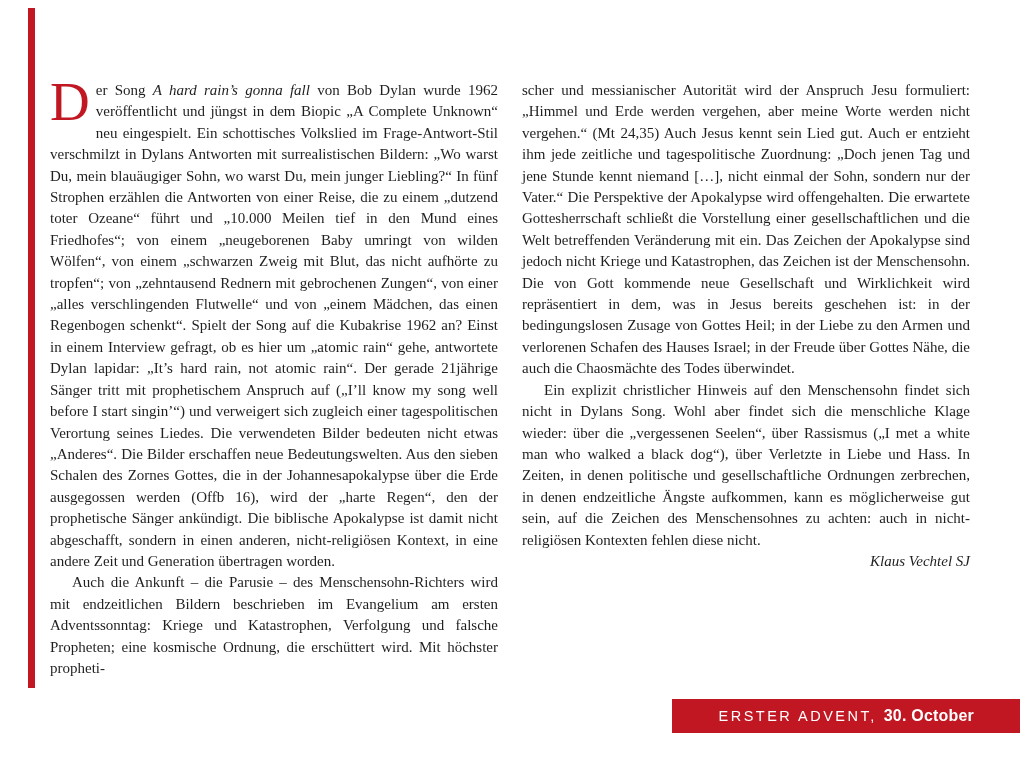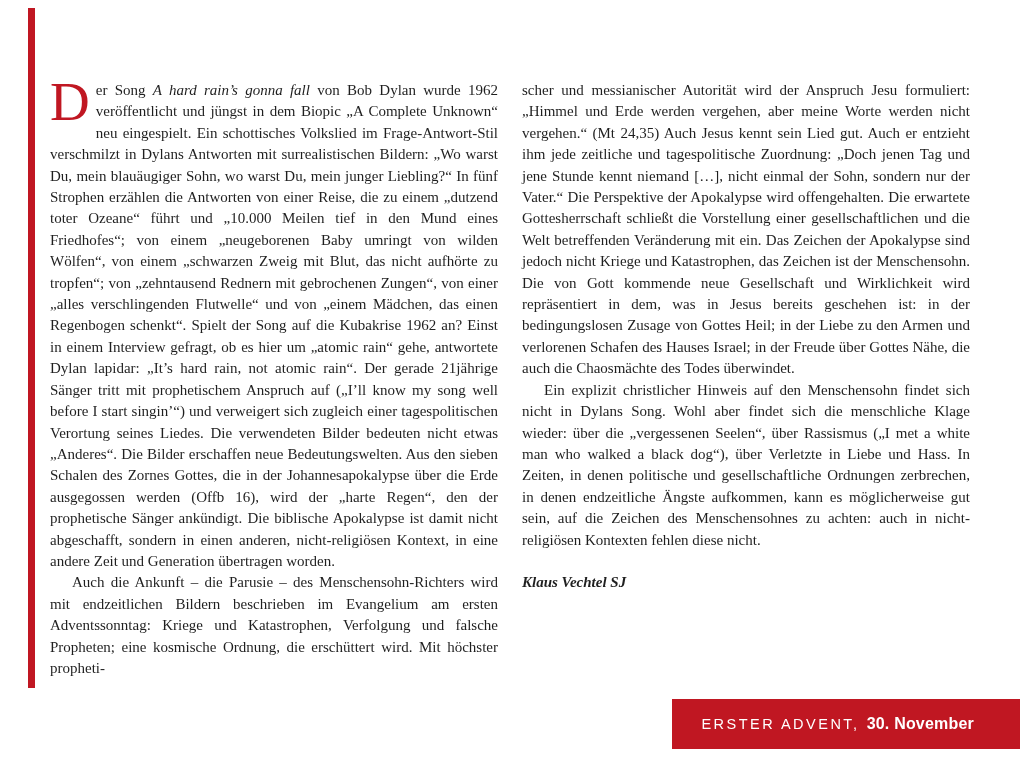--- a/index.html
+++ b/index.html
@@ -50,13 +50,11 @@
   }
   .song-title { font-style: italic; }
   .author {
-    margin-top: 21px;
     font-size: 15px;
     line-height: 21.4px;
     font-style: italic;
-    text-align: left;
+    text-align: right;
     color: var(--color-text, #1f1f1f);
-    font-weight: bold;
   }
   .footer-bar {
     position: absolute;

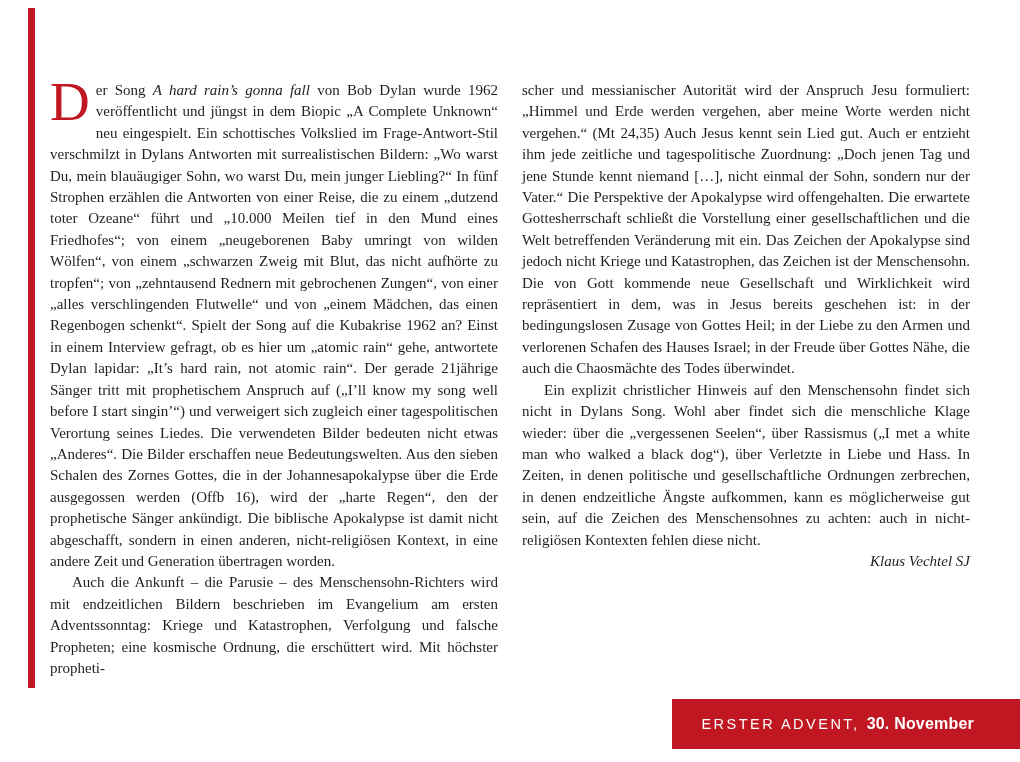--- a/index.html
+++ b/index.html
@@ -61,7 +61,7 @@
     left: 672px;
     top: 699px;
     width: 348px;
-    height: 50px;
+    height: 34px;
     background: var(--color-accent, #c01722);
     display: flex;
     align-items: center;

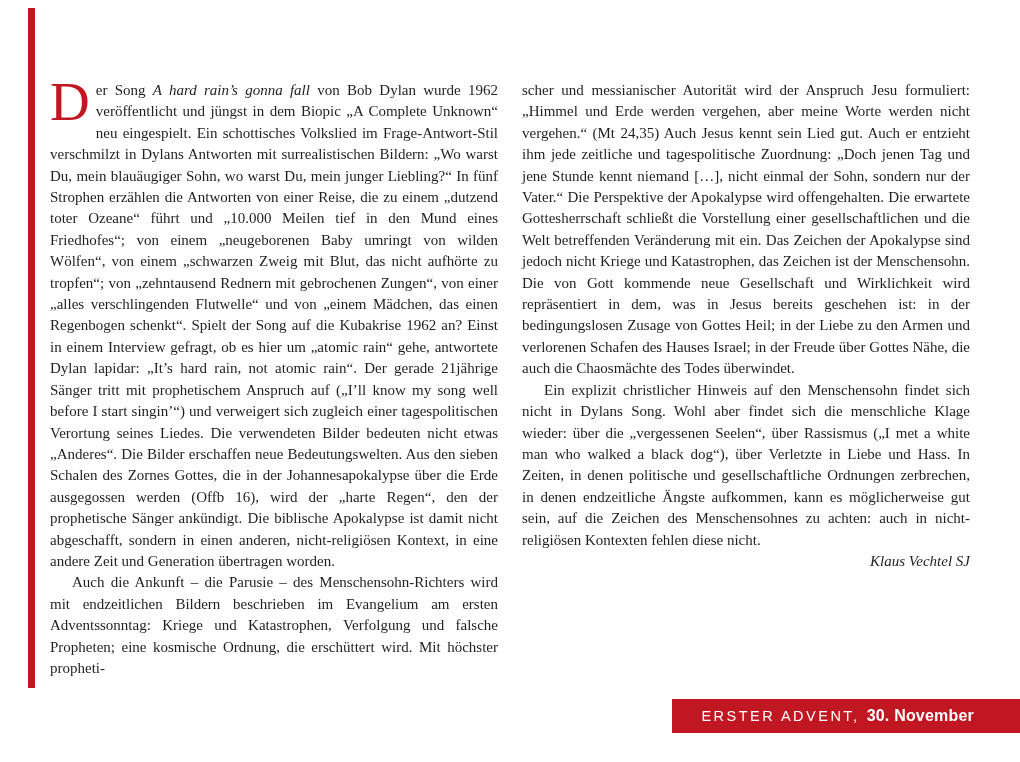--- a/index.html
+++ b/index.html
@@ -108,7 +108,7 @@
 
   <div class="footer-bar">
     <span class="footer-label">ERSTER ADVENT,</span>
-    <span class="footer-date">30. November</span>
+    <span class="footer-date">30. October</span>
   </div>
 
 </div>

